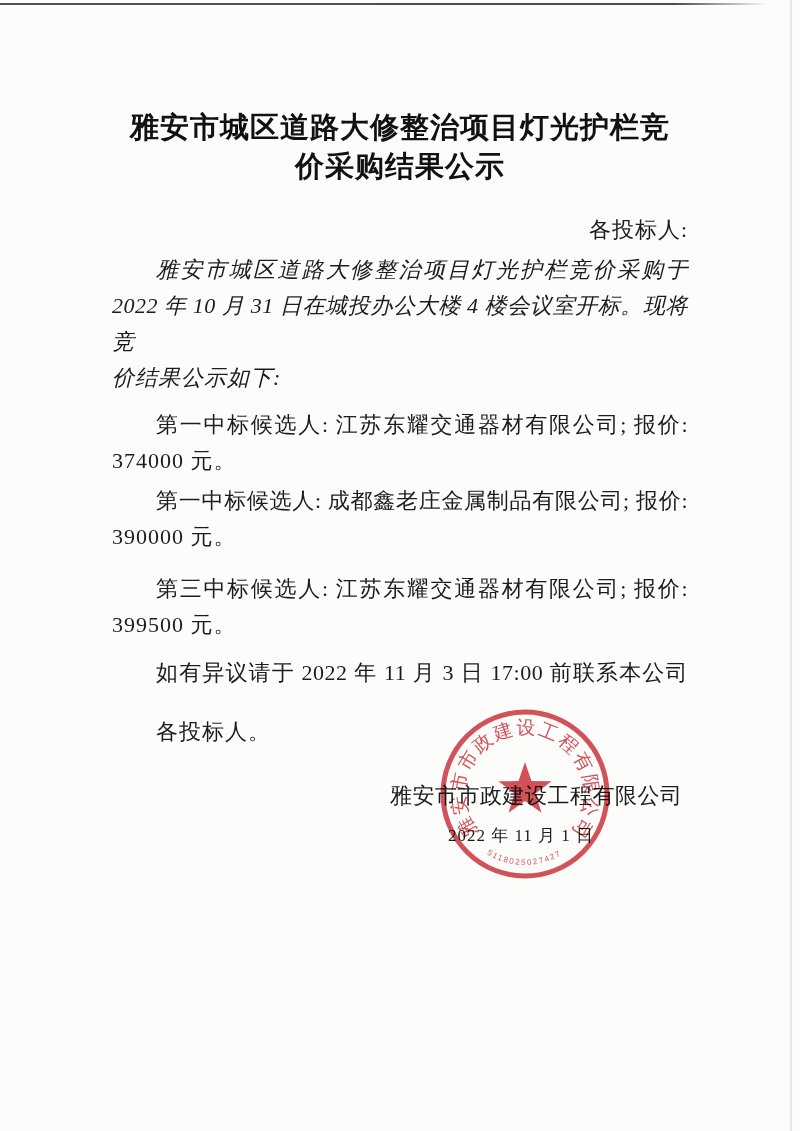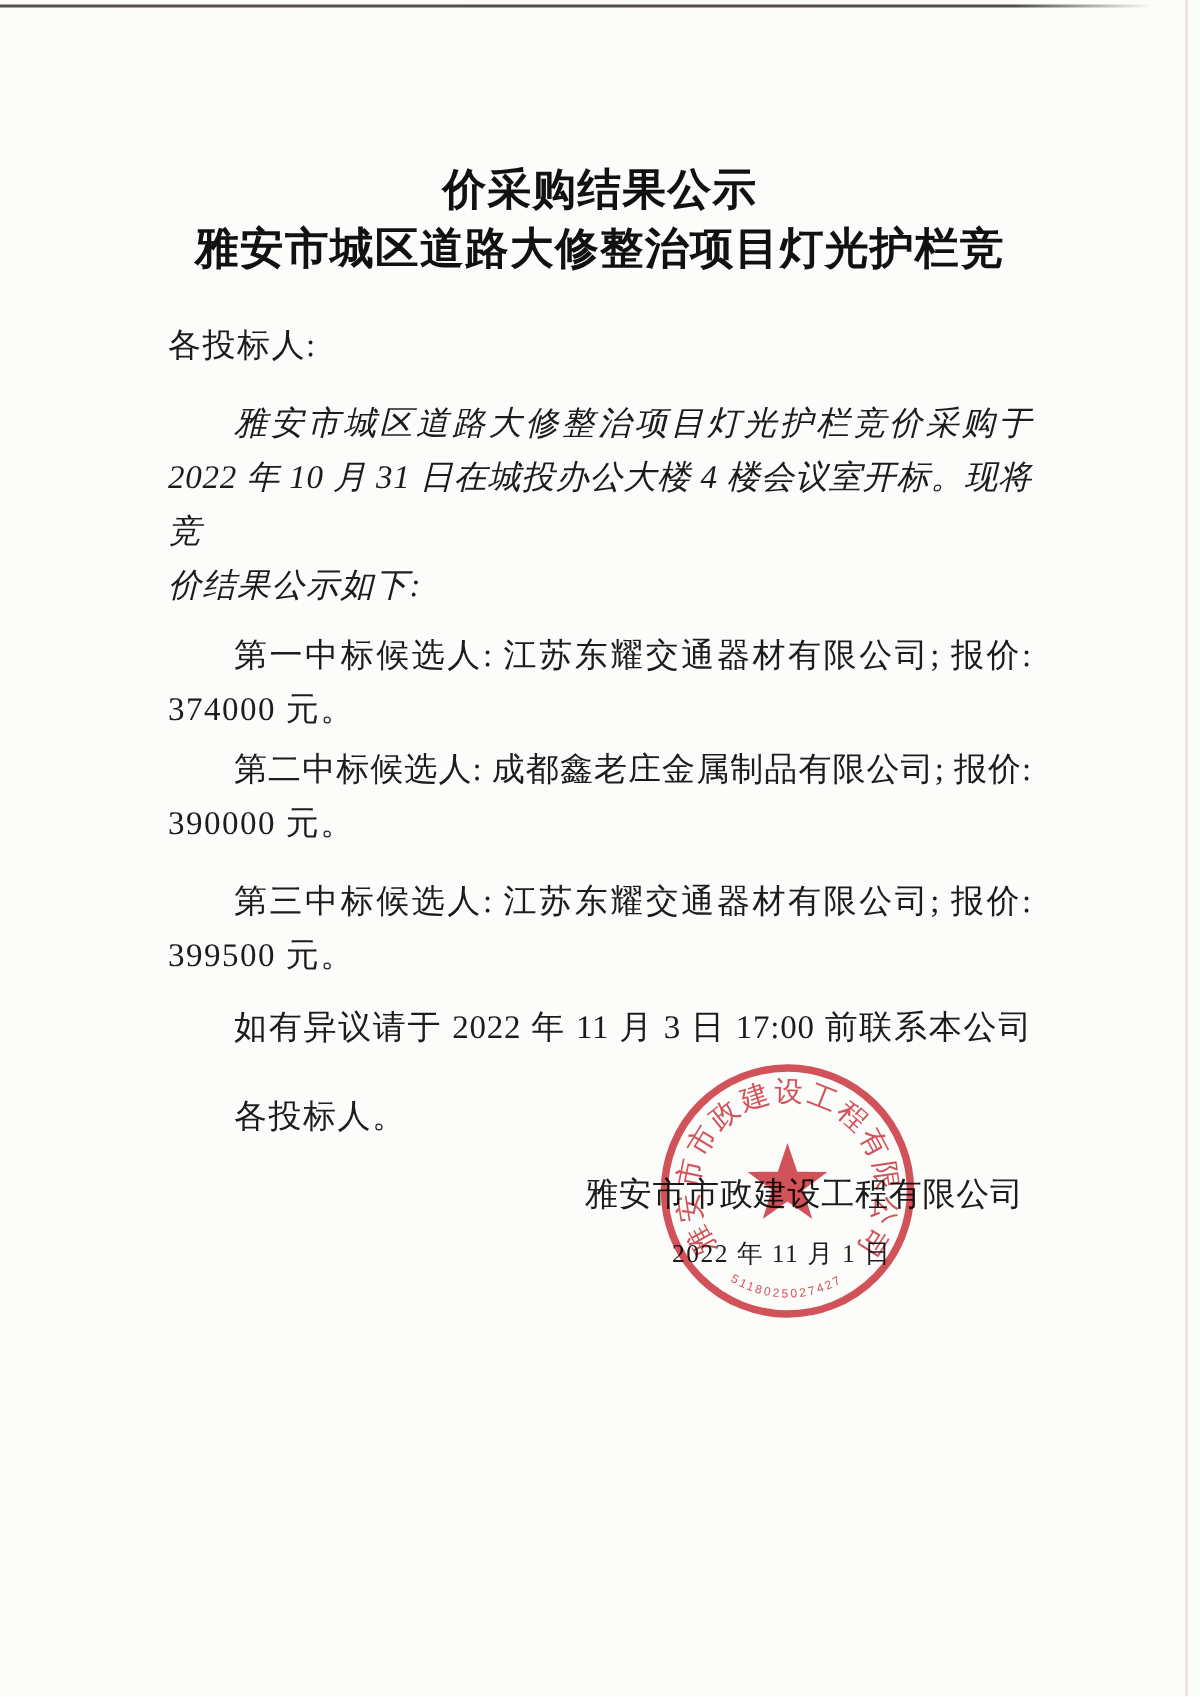--- a/index.html
+++ b/index.html
@@ -68,8 +68,8 @@
   <div class="scan-right-line"></div>
 
   <h1 class="title">
+    <div>雅安市城区道路大修整治项目灯光护栏竞</div>
     <div>价采购结果公示</div>
-    <div>雅安市城区道路大修整治项目灯光护栏竞</div>
   </h1>
 
   <div class="body-text">

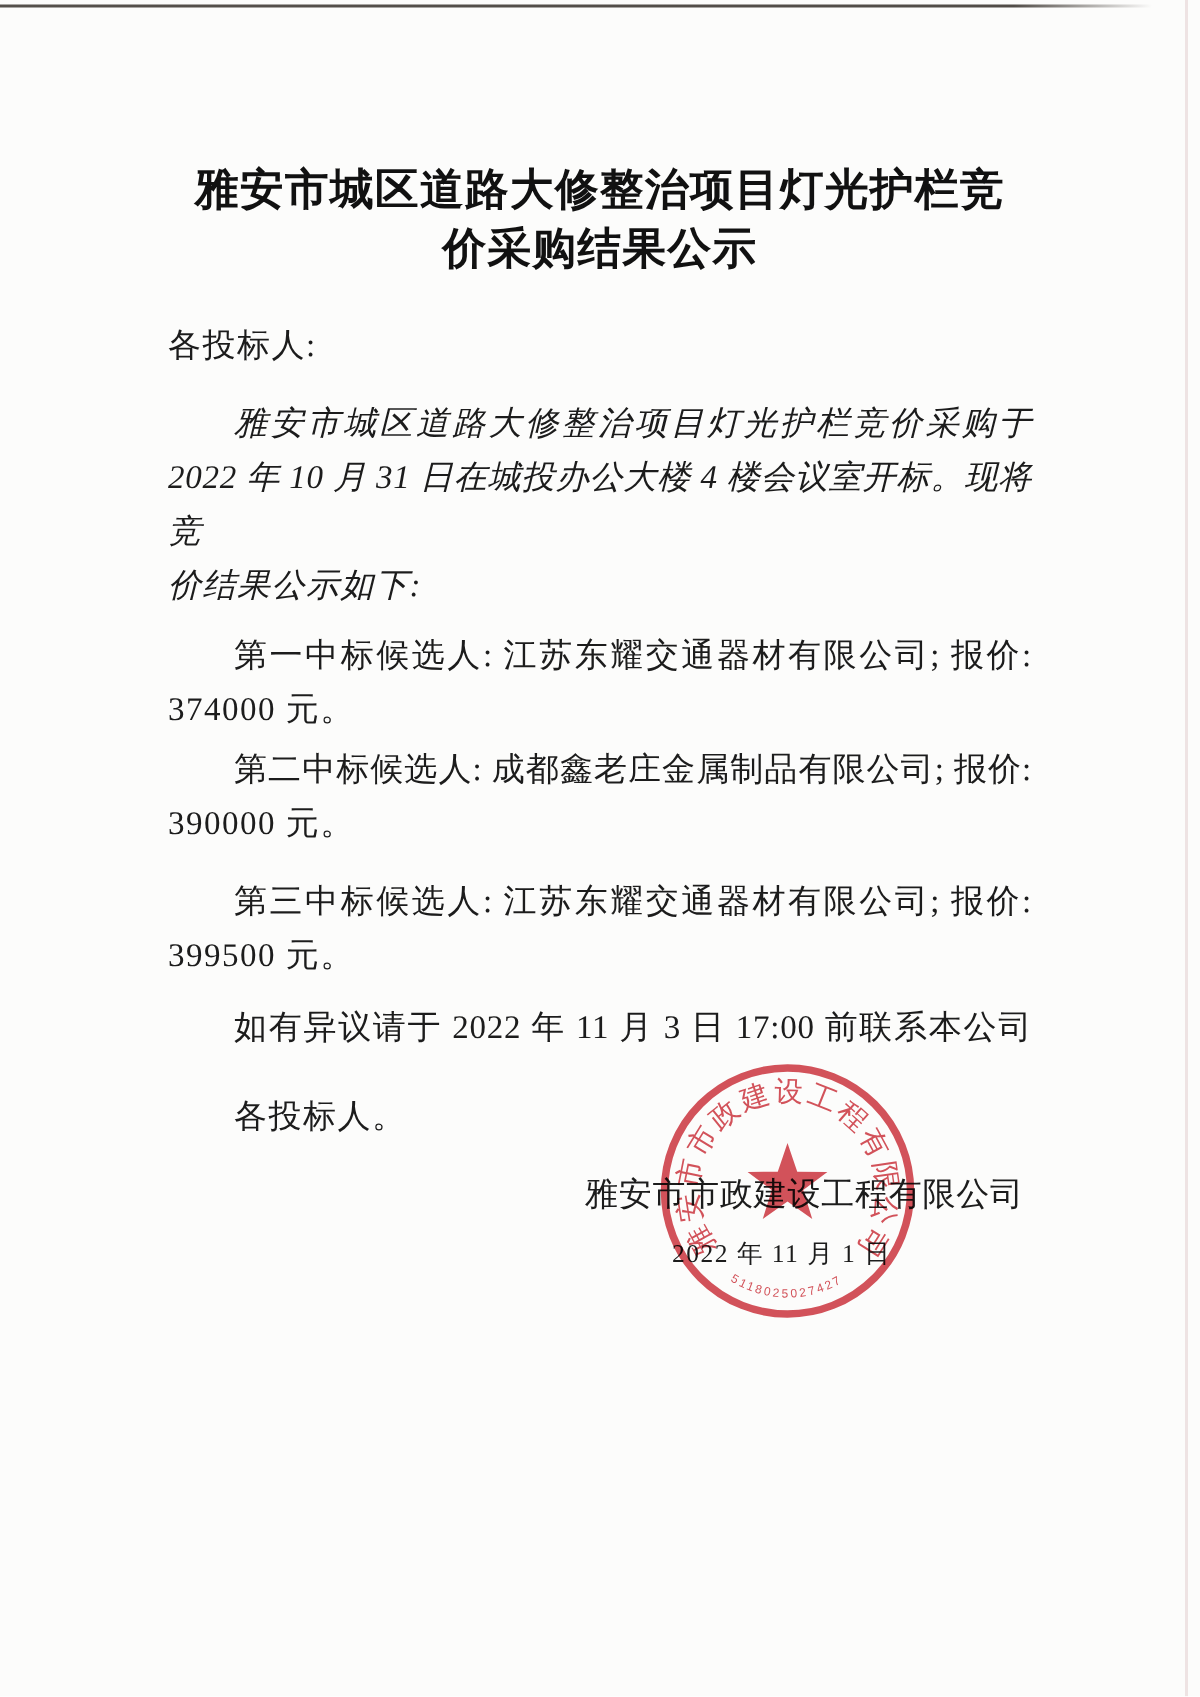--- a/index.html
+++ b/index.html
@@ -32,7 +32,7 @@
   
   .body-text { position: absolute; top: 212px; left: 112px; width: 576px; }
   .para { margin: 0; }
-  .para:nth-child(1) { margin-bottom: 16px; }
+  .para:nth-child(1) { margin-bottom: 4px; text-align: right; }
   .para:nth-child(2) { margin-bottom: 11px; font-style: italic; }
   .para:nth-child(3) { margin-bottom: 4px; }
   .para:nth-child(4) { margin-bottom: 16px; }

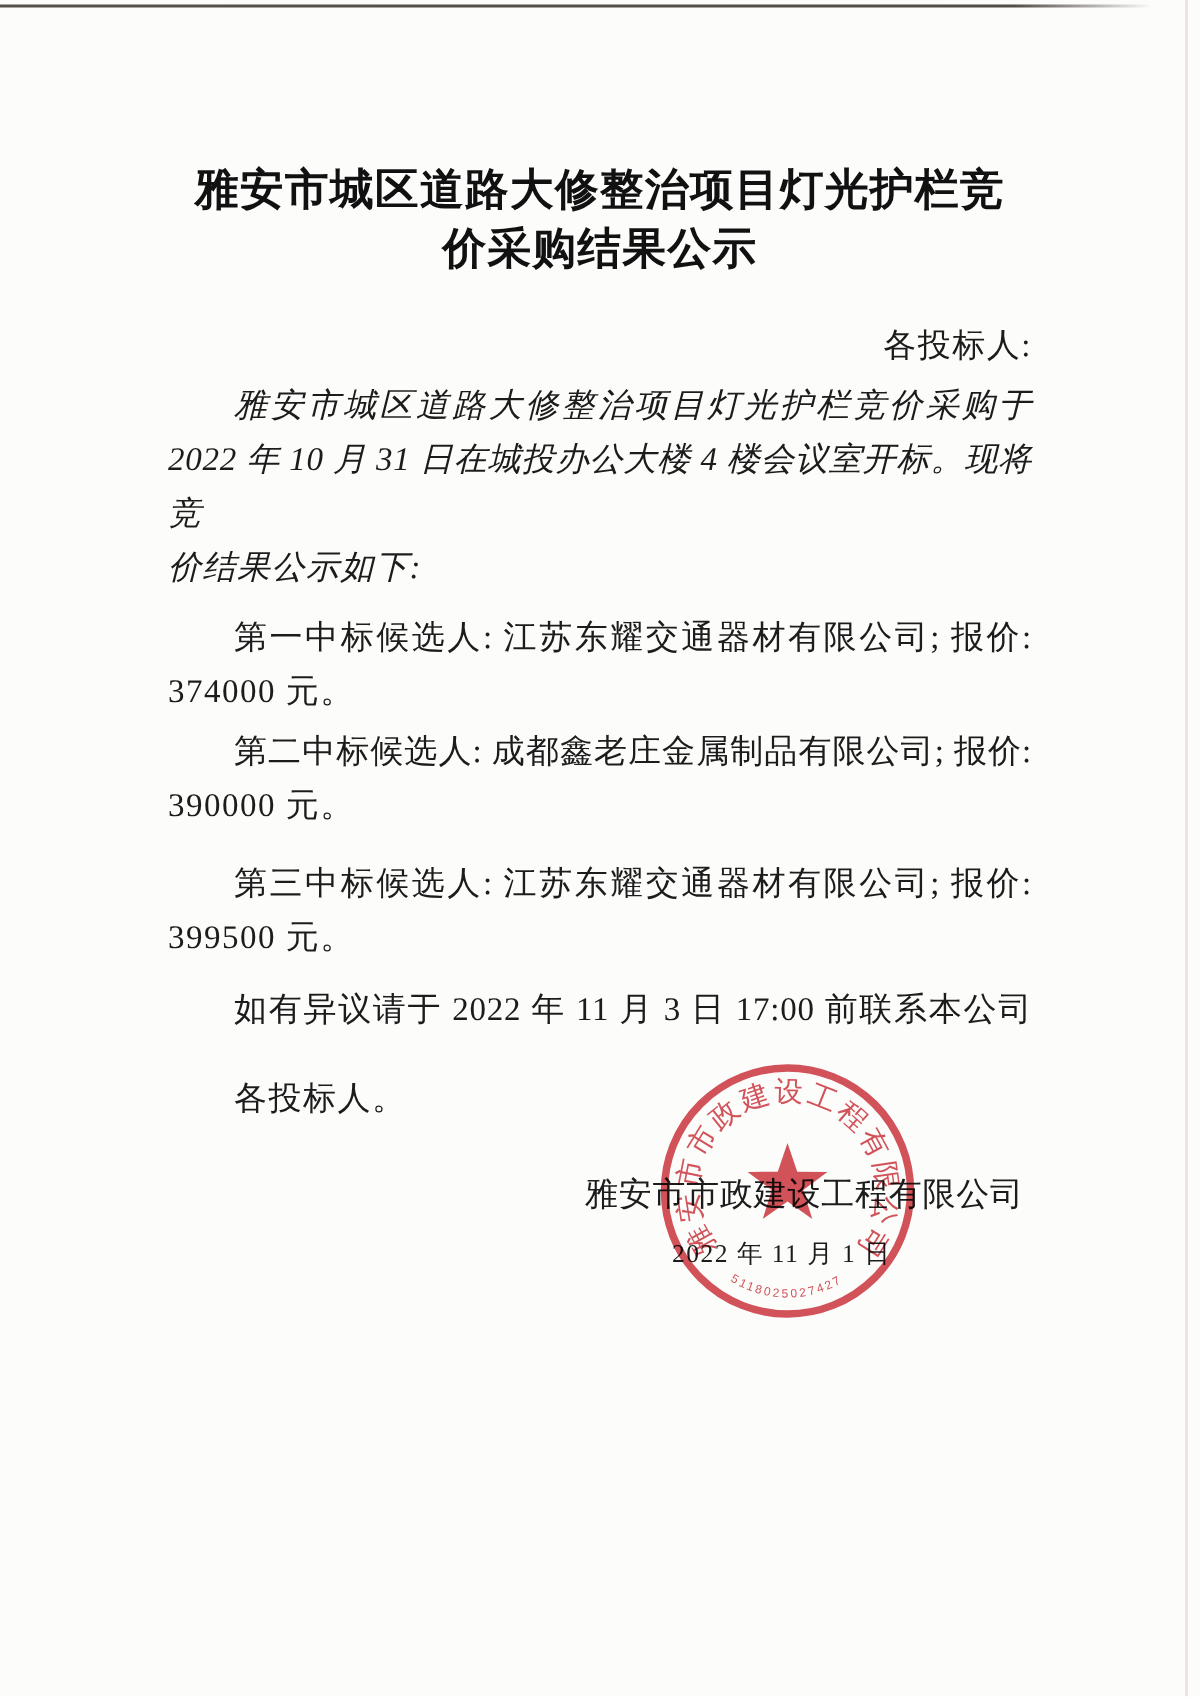--- a/index.html
+++ b/index.html
@@ -86,7 +86,7 @@
       <div class="line">374000 元。</div>
     </div>
     <div class="para">
-      <div class="line indent fill">第二中标候选人: 成都鑫老庄金属制品有限公司; 报价:</div>
+      <div class="line indent fill">第一中标候选人: 成都鑫老庄金属制品有限公司; 报价:</div>
       <div class="line">390000 元。</div>
     </div>
     <div class="para">

